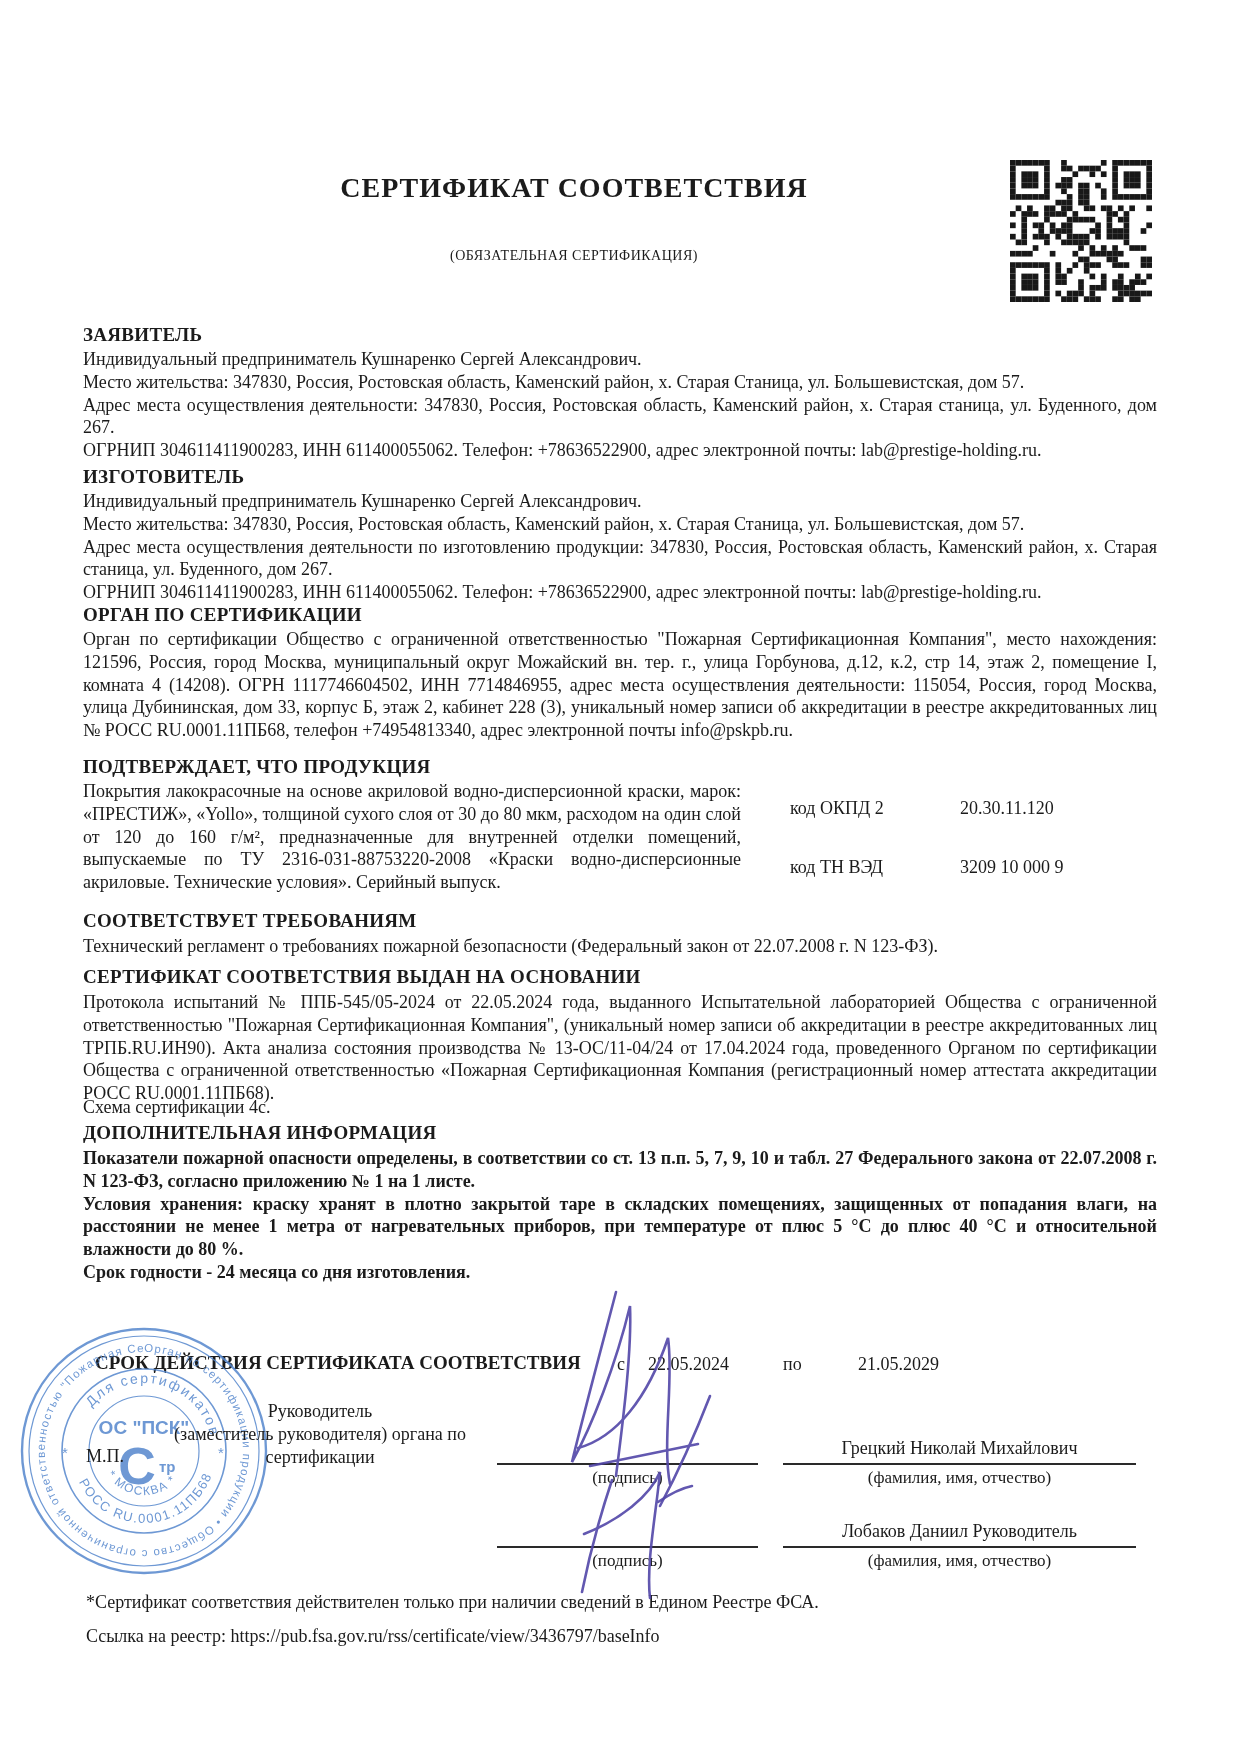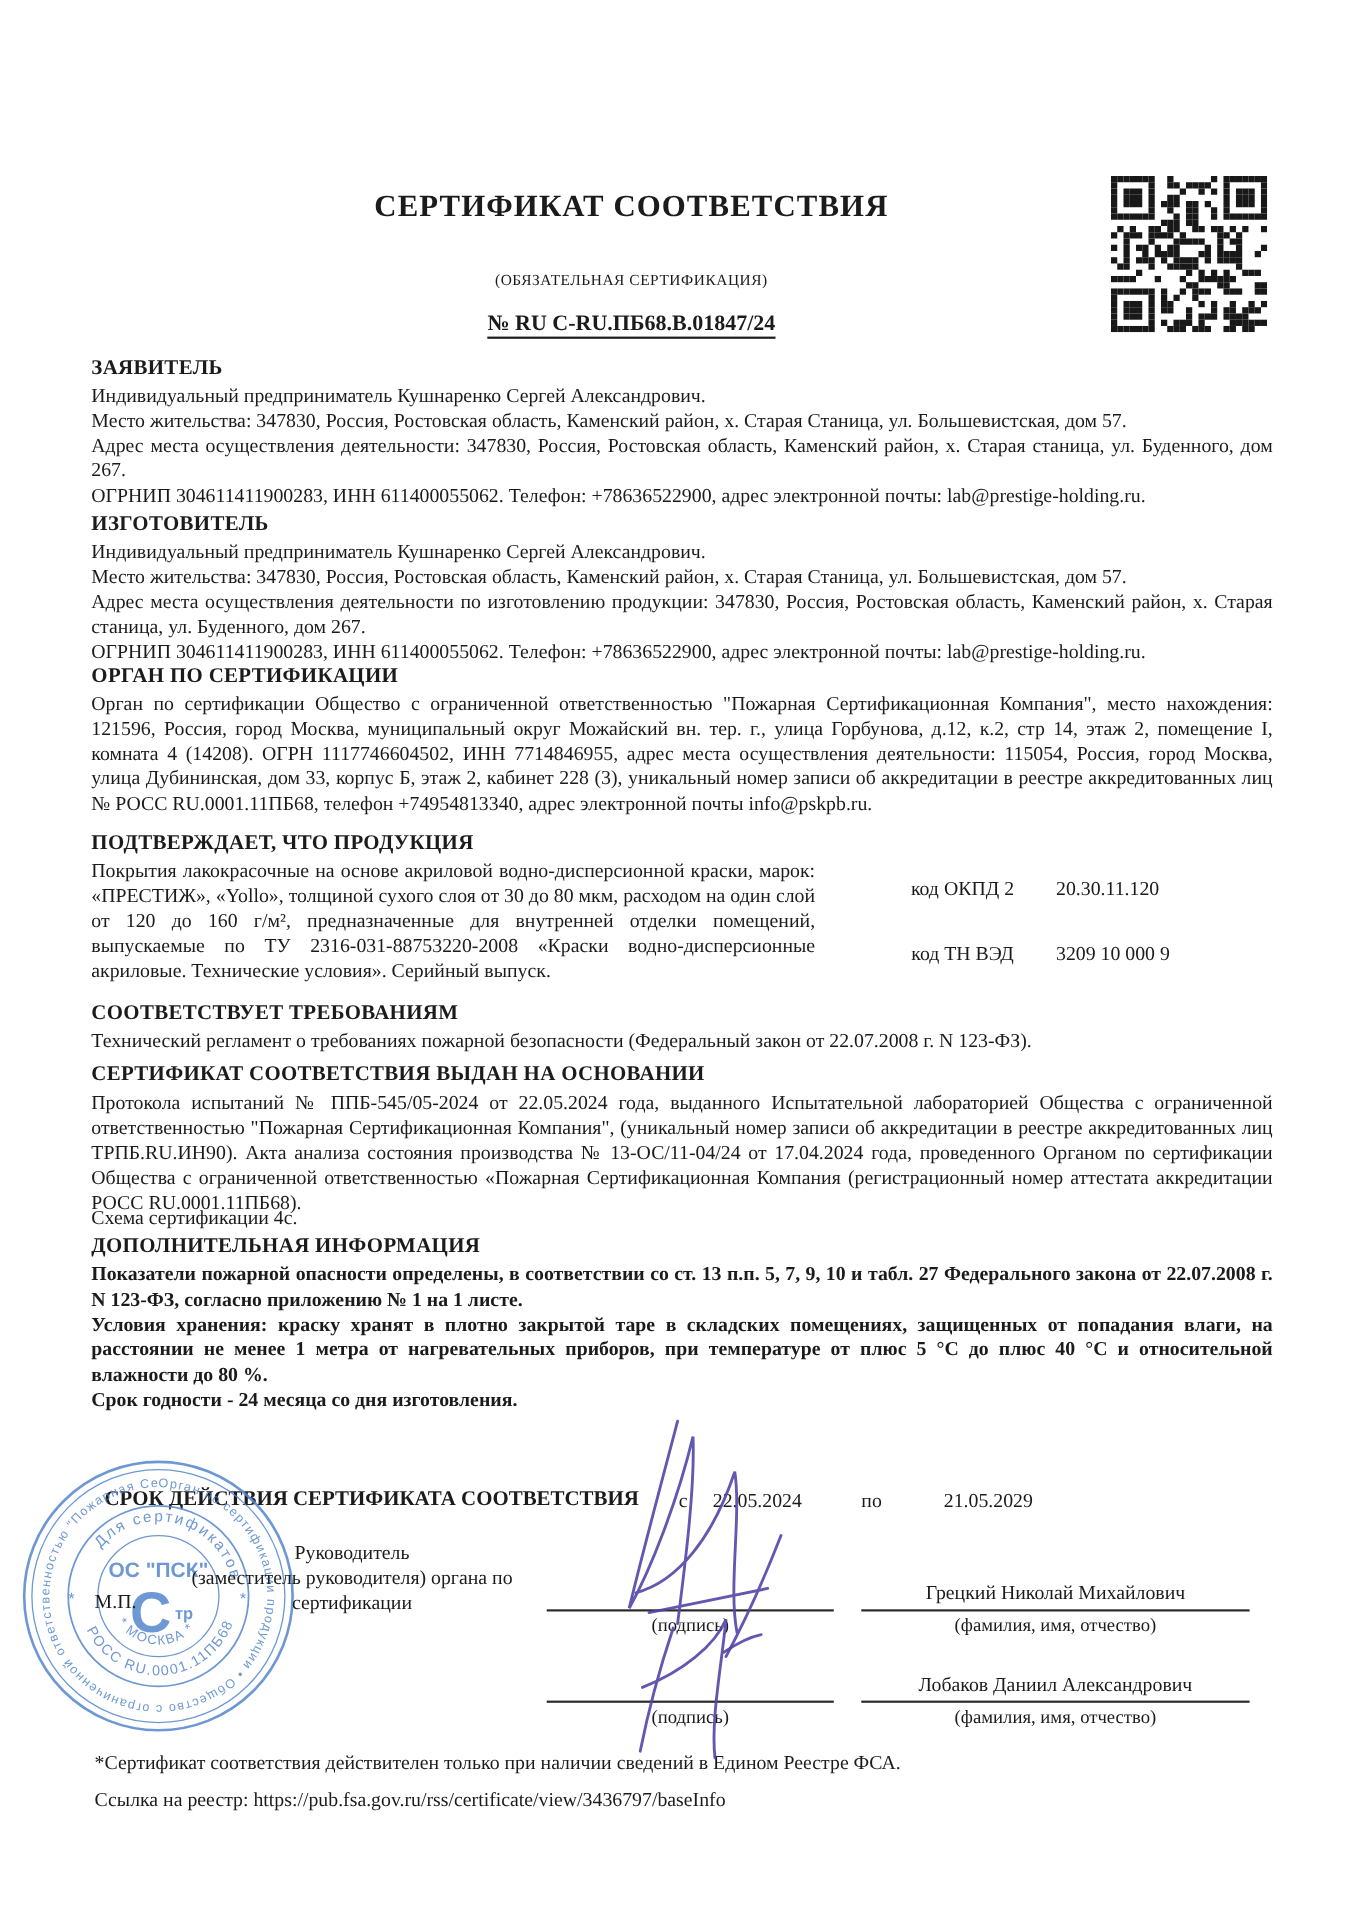--- a/index.html
+++ b/index.html
@@ -36,9 +36,6 @@
 
   <div class="abs doc-title" style="left:0;top:172px;width:1148px;">СЕРТИФИКАТ СООТВЕТСТВИЯ</div>
   <div class="abs doc-subtitle" style="left:0;top:248px;width:1148px;">(ОБЯЗАТЕЛЬНАЯ СЕРТИФИКАЦИЯ)</div>
-  <div class="abs doc-number" style="left:0;top:283px;width:1148px;">
-    <span>№ RU C-RU.ПБ68.В.01847/24</span>
-  </div>
 
   <div class="abs" style="left:1010px;top:160px;width:142px;height:142px;"><svg width="142" height="142" viewBox="0 0 142 142">
         <rect x="51.12" y="0.00" width="5.68" height="5.68" fill="#181818"></rect>

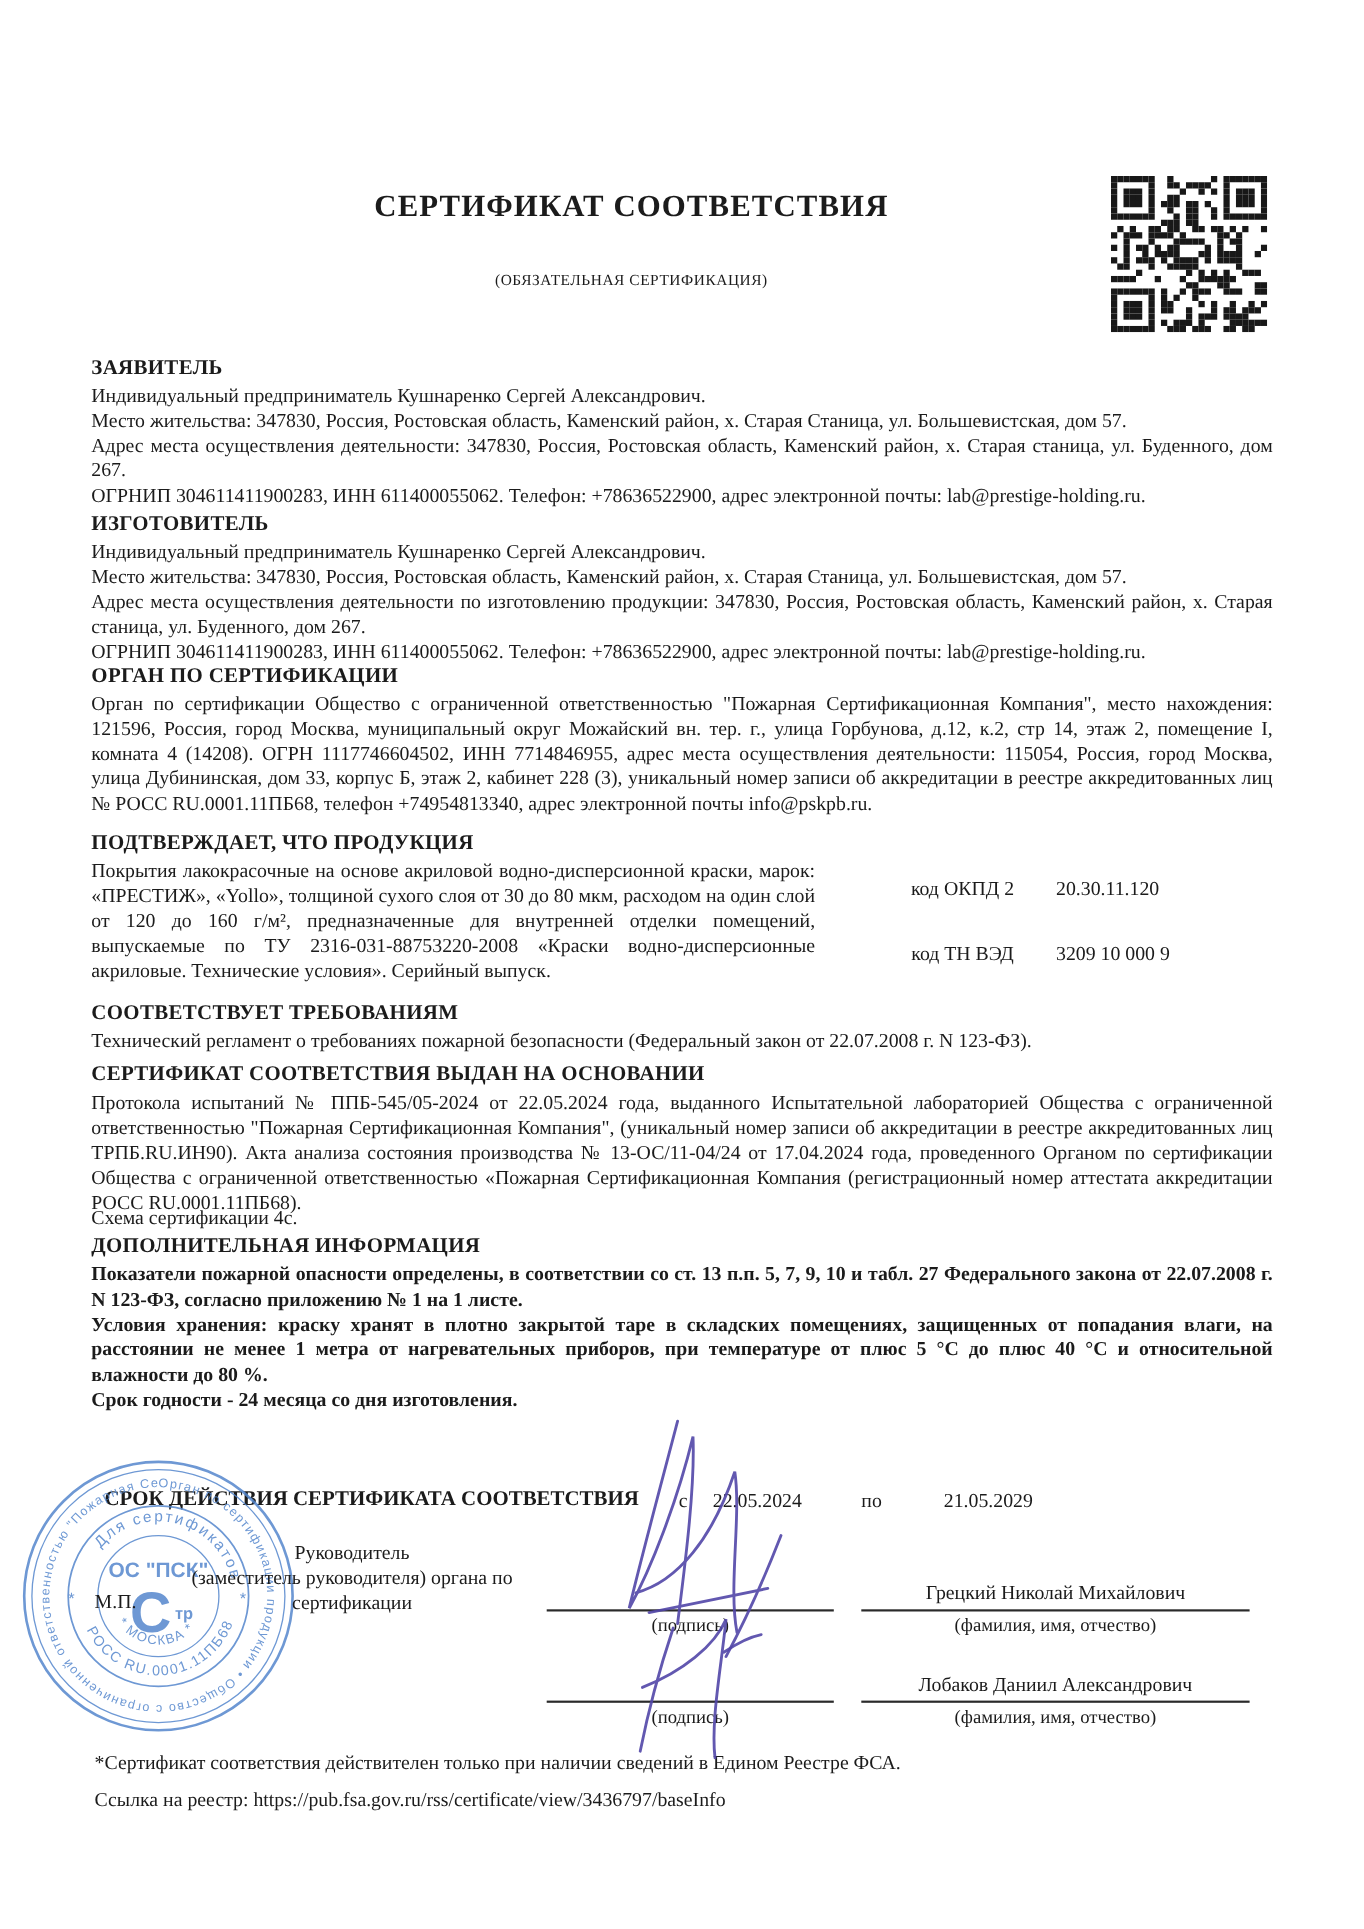--- a/index.html
+++ b/index.html
@@ -16,7 +16,7 @@
   .sec-head{font-size:19px;font-weight:bold;letter-spacing:.3px;}
   .body-text{font-size:18px;line-height:22.8px;text-align:justify;}
   .body-line{font-size:18px;line-height:22.8px;}
-  .code-row{display:flex;font-size:18px;text-align:center;}
+  .code-row{display:flex;font-size:18px;}
   .code-label{width:170px;}
   .code-value{}
   .val-label{font-size:19px;font-weight:bold;}

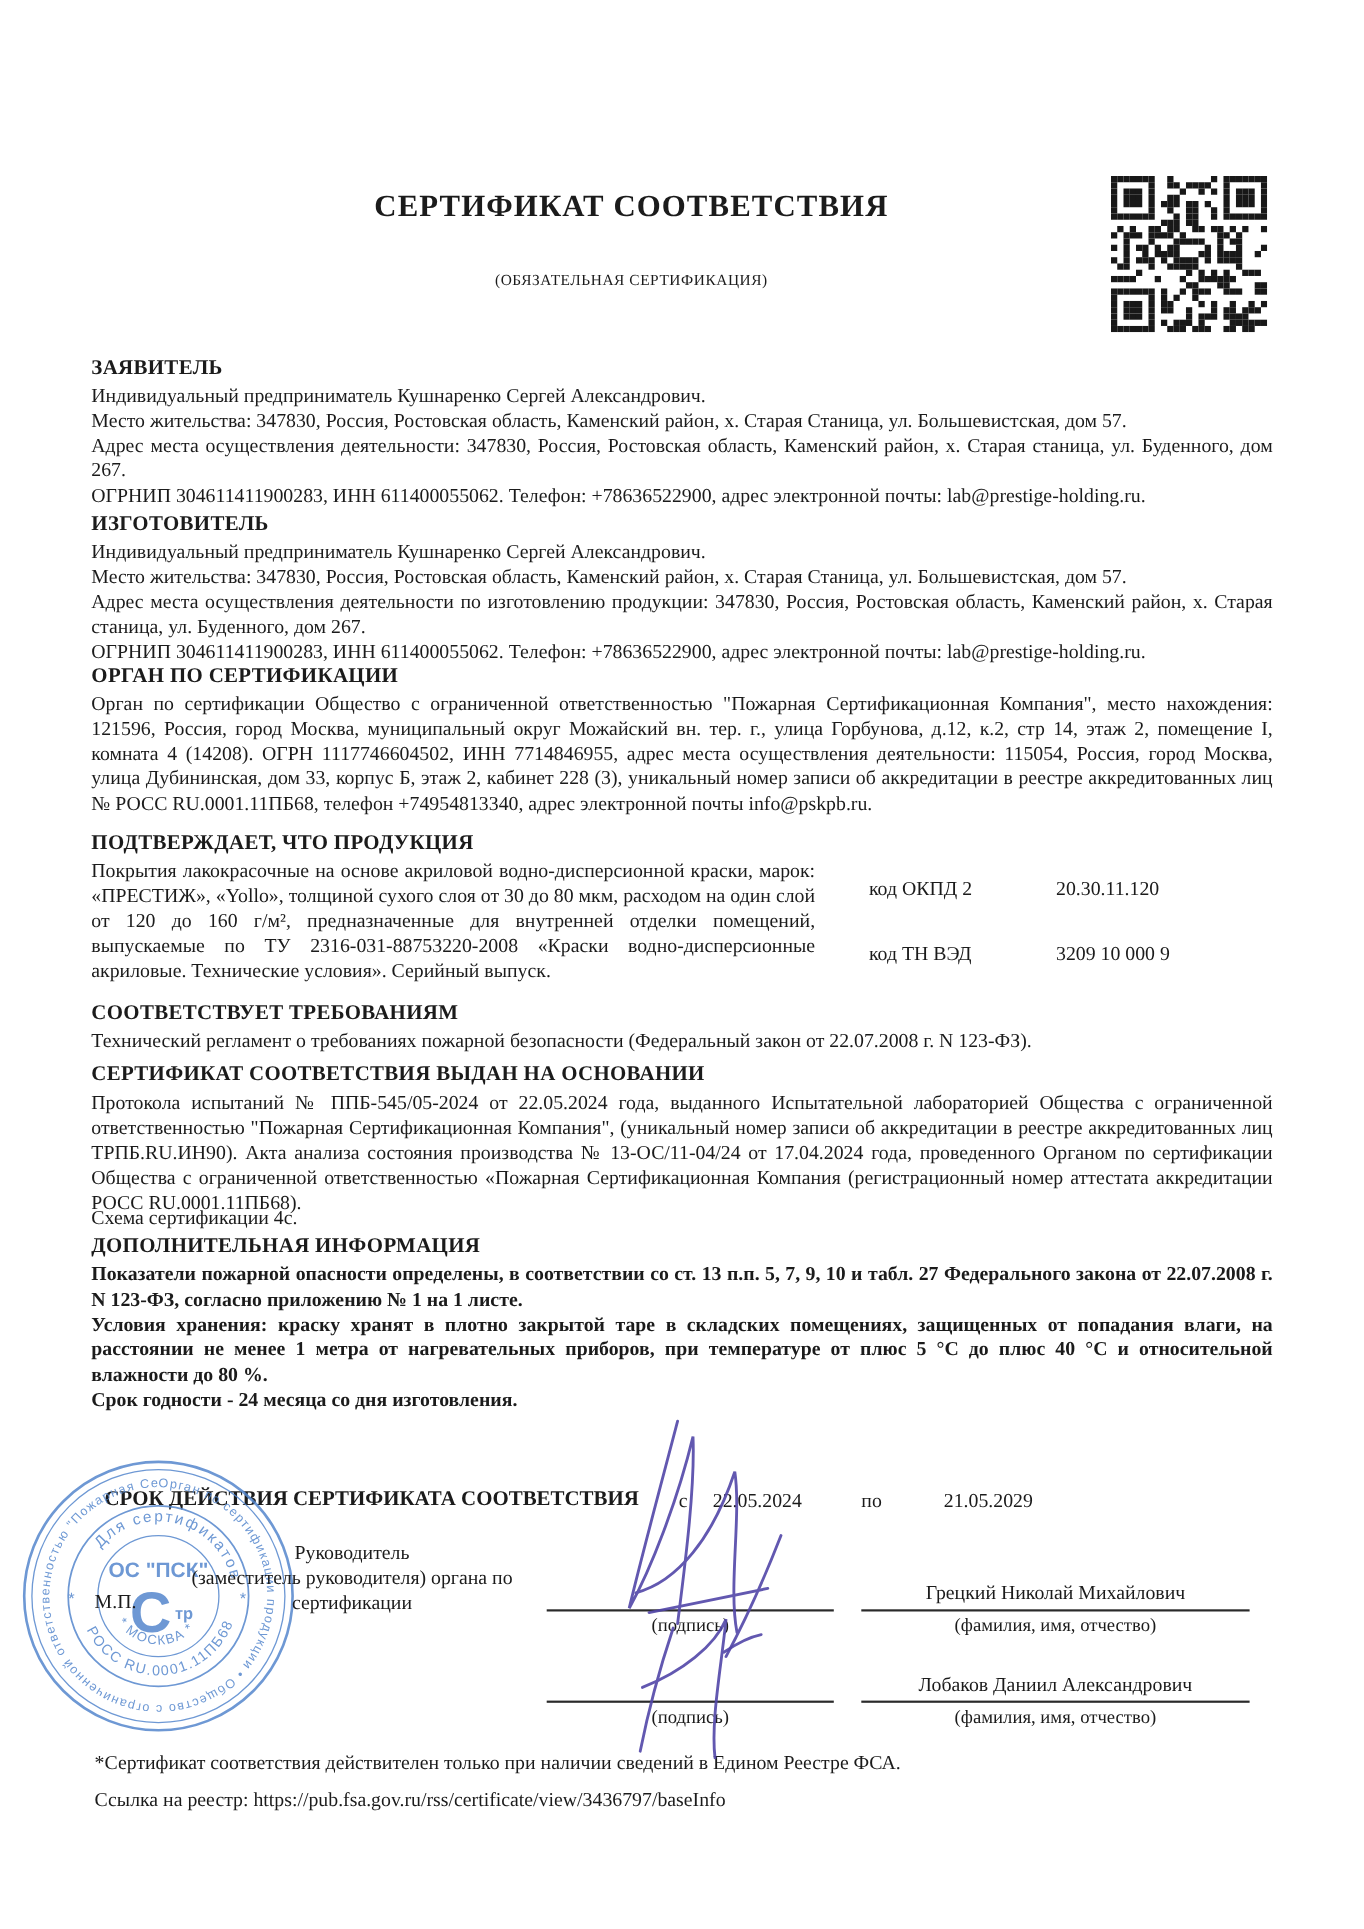--- a/index.html
+++ b/index.html
@@ -445,7 +445,7 @@
   <div class="abs sig-line" style="left:497px;top:1524px;width:261px;height:22px;"></div>
   <div class="abs caption" style="left:497px;top:1551px;width:261px;">(подпись)</div>
 
-  <div class="abs fio-name" style="left:783px;top:1521px;width:353px;">Лобаков Даниил Александрович</div>
+  <div class="abs fio-name" style="left:783px;top:1521px;width:353px;">Лобаков Даниил Руководитель</div>
   <div class="abs sig-line" style="left:783px;top:1524px;width:353px;height:22px;"></div>
   <div class="abs caption" style="left:783px;top:1551px;width:353px;">(фамилия, имя, отчество)</div>
 

